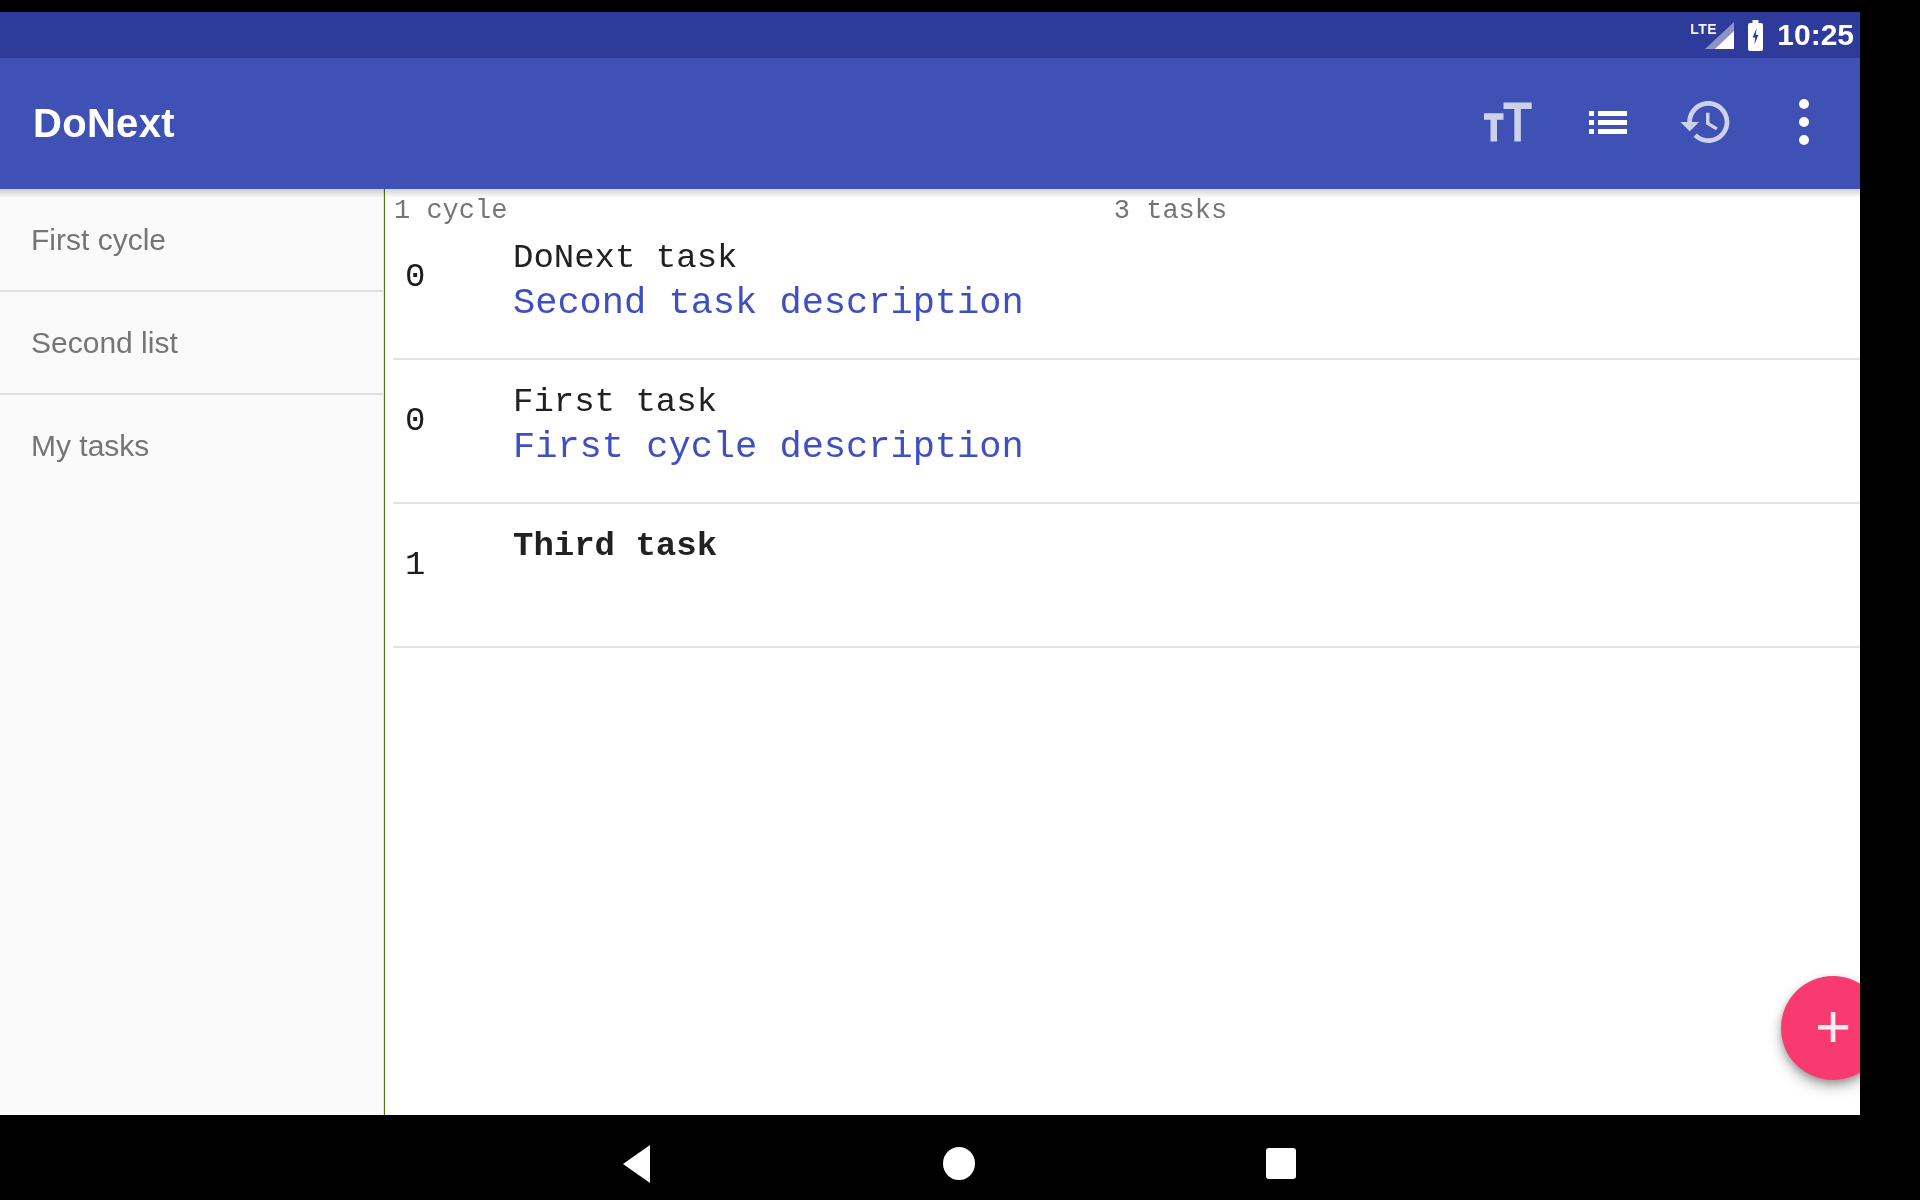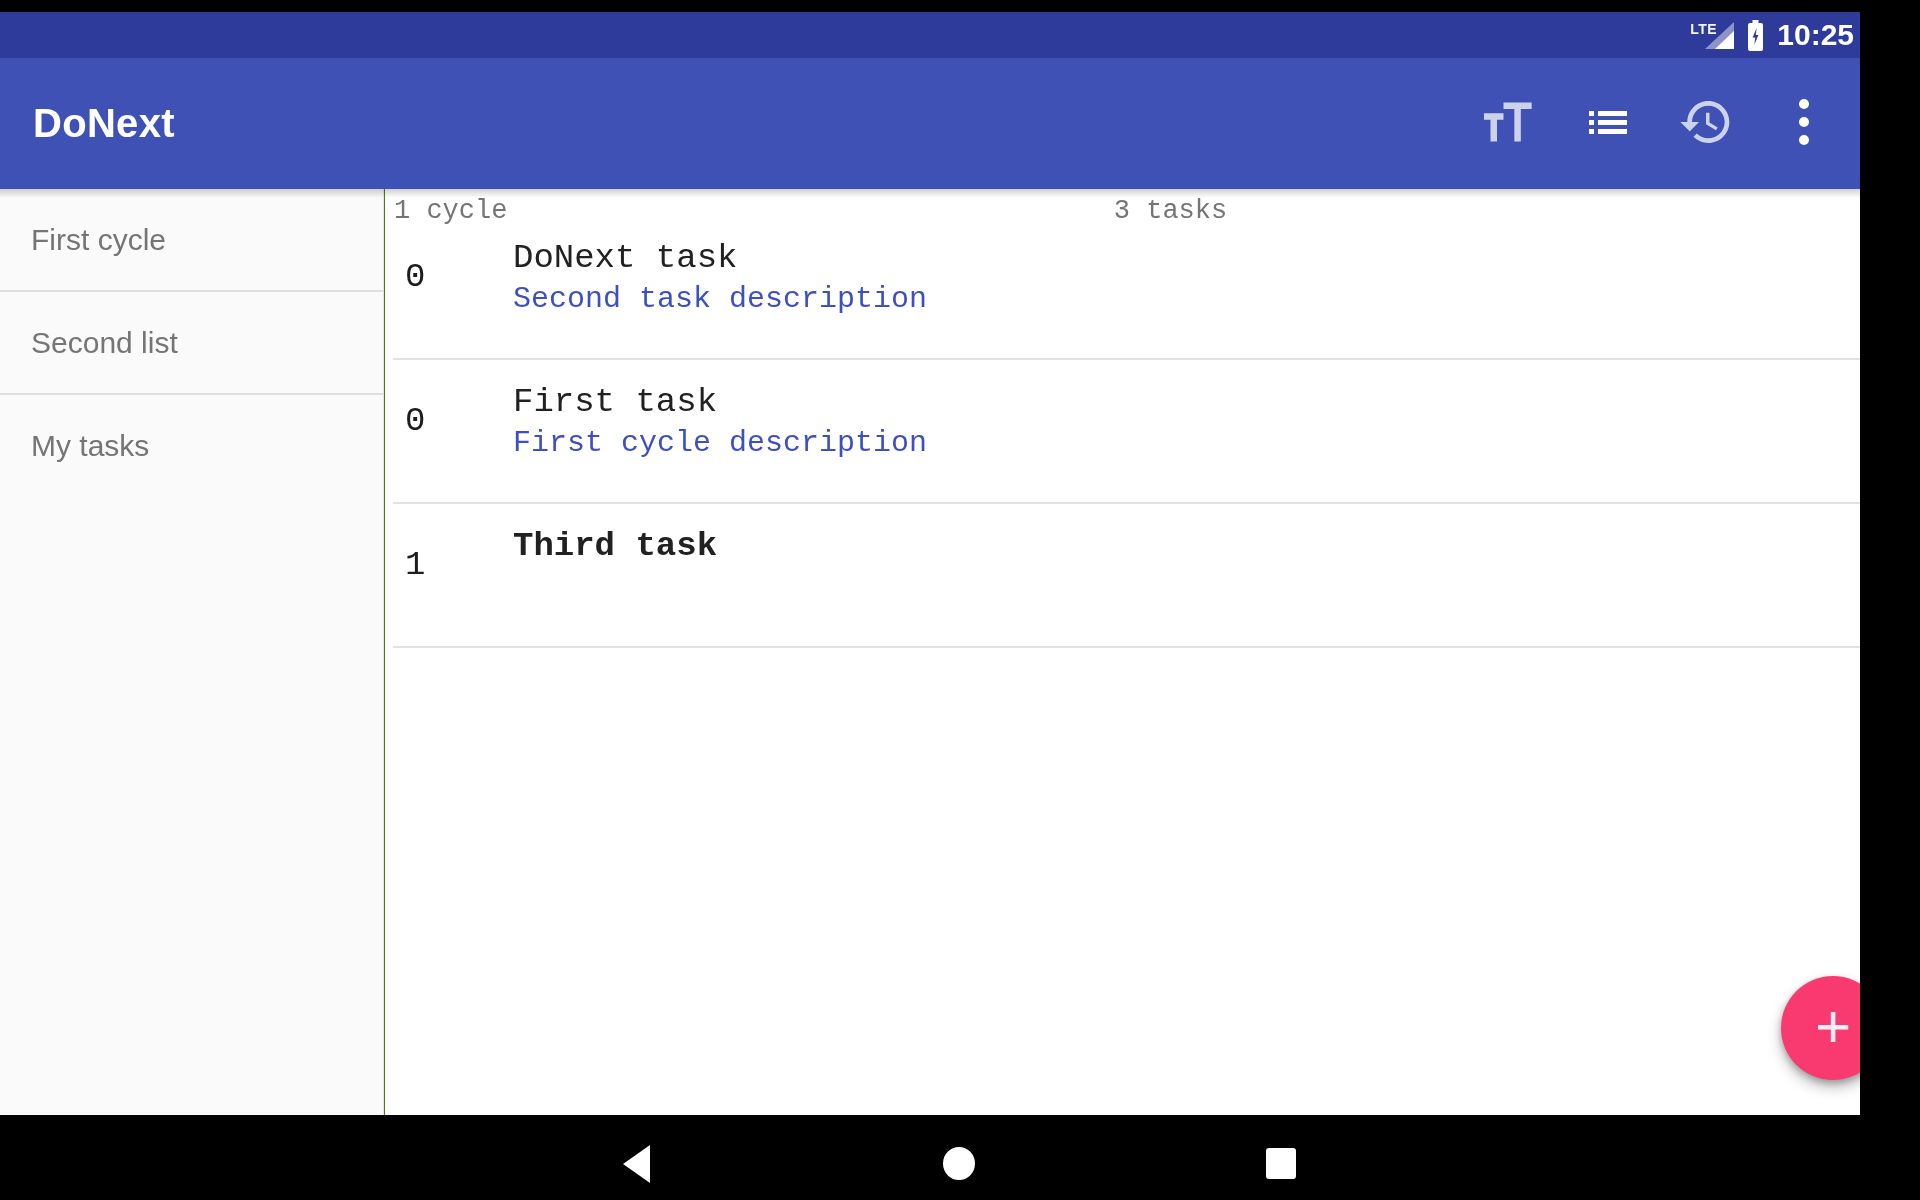--- a/index.html
+++ b/index.html
@@ -71,7 +71,7 @@
   .task-num{position:absolute;left:12px;top:44px;font-size:34px;color:#1d1d1d;line-height:1;}
   .task-title{position:absolute;left:120px;top:23px;font-size:34px;color:#212121;line-height:1.15;}
   .task-title.bold{font-weight:bold;}
-  .task-desc{position:absolute;left:120px;top:66px;font-size:30px;color:#3D4FC3;line-height:1.15;}
+  .task-desc{position:absolute;left:120px;top:66px;font-size:37px;color:#3D4FC3;line-height:1.15;}
   
   .fab{
     position:absolute;left:1781px;top:964px;width:104px;height:104px;border-radius:52px;

